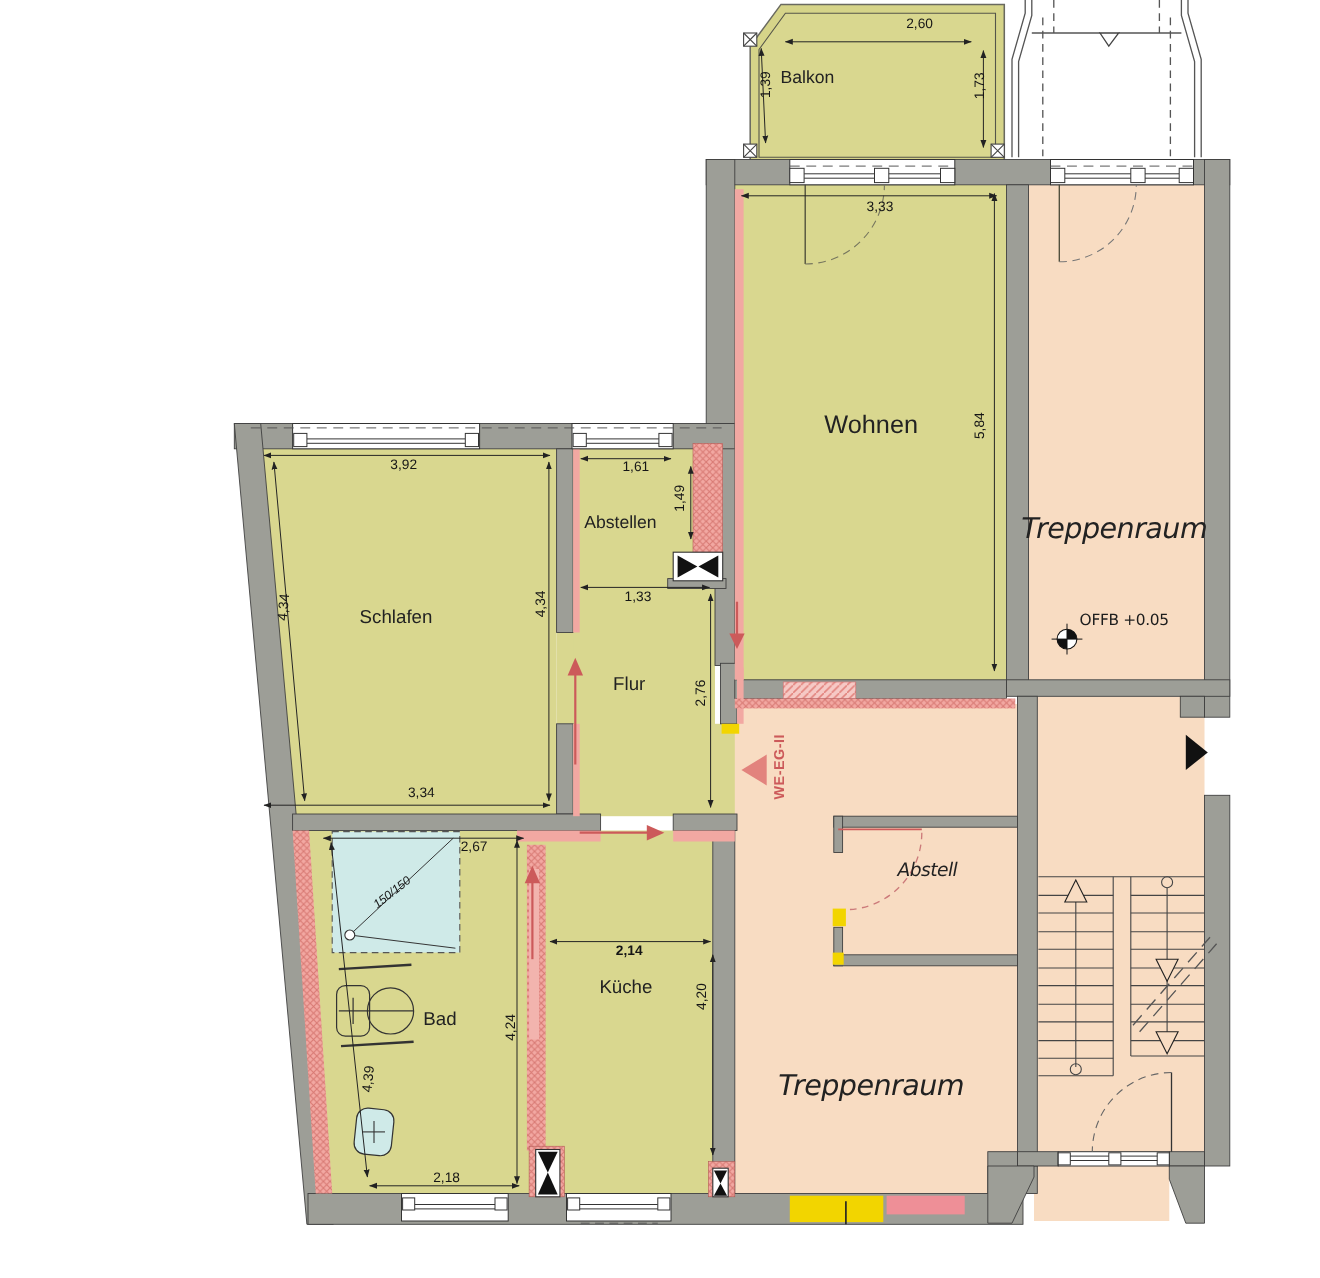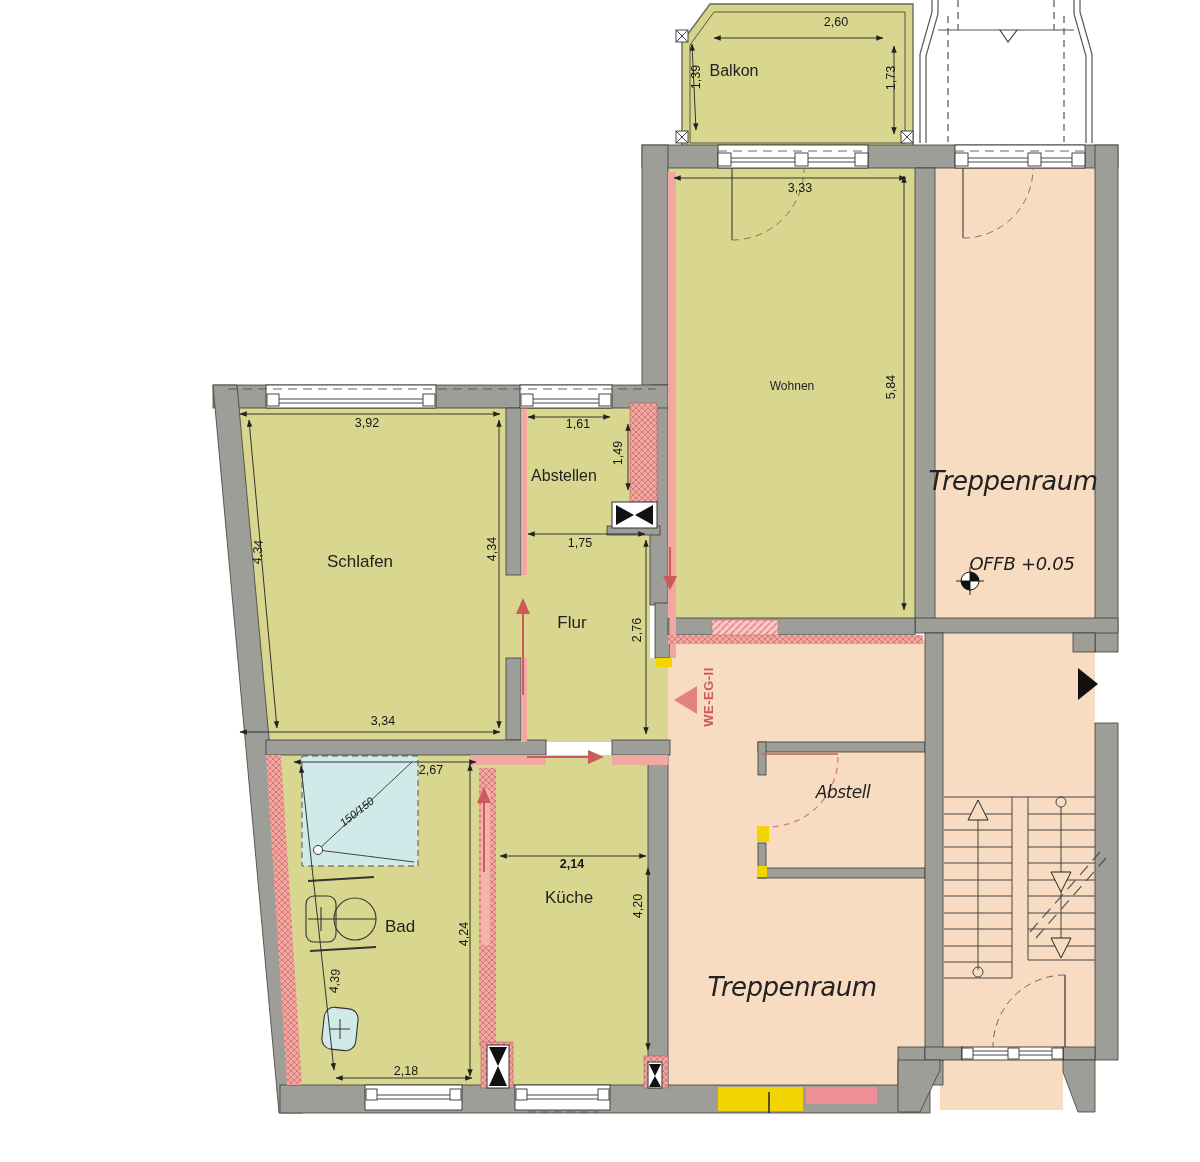--- a/index.html
+++ b/index.html
@@ -9,7 +9,7 @@
   .lbl{position:absolute;transform:translate(-50%,-50%);font-size:13px;color:#1d1d1d;
        white-space:nowrap;line-height:1;}
   .room{font-size:17px;color:#222;}
-  .room-lg{font-size:12px;}
+  .room-lg{font-size:23px;}
   .room-sm{font-size:15px;}
   .draft{font-style:italic;font-size:26px;letter-spacing:-0.5px;color:#222;
          font-family:"DejaVu Sans",sans-serif;}

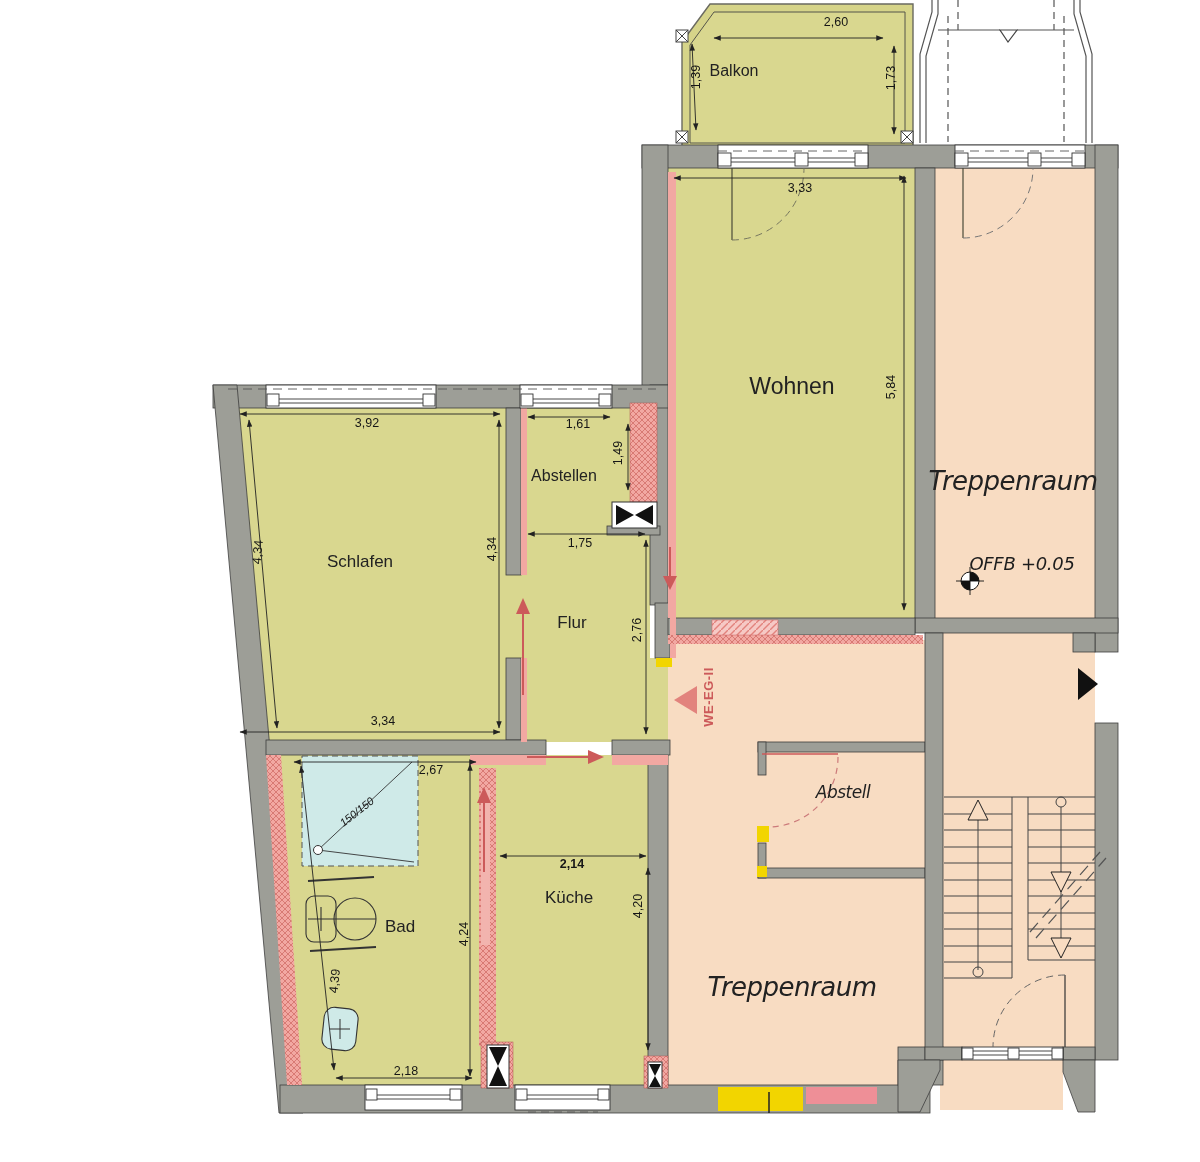--- a/index.html
+++ b/index.html
@@ -335,7 +335,7 @@
   <div class="lbl dim r90" style="left:618px;top:453px;">1,49</div>
 
   <div class="lbl room" style="left:572px;top:622px;">Flur</div>
-  <div class="lbl dim" style="left:580px;top:543px;">1,75</div>
+  <div class="lbl dim" style="left:580px;top:543px;">1,33</div>
   <div class="lbl dim r90" style="left:637px;top:630px;">2,76</div>
 
   <div class="lbl red-lbl r90" style="left:708px;top:697px;">WE-EG-II</div>

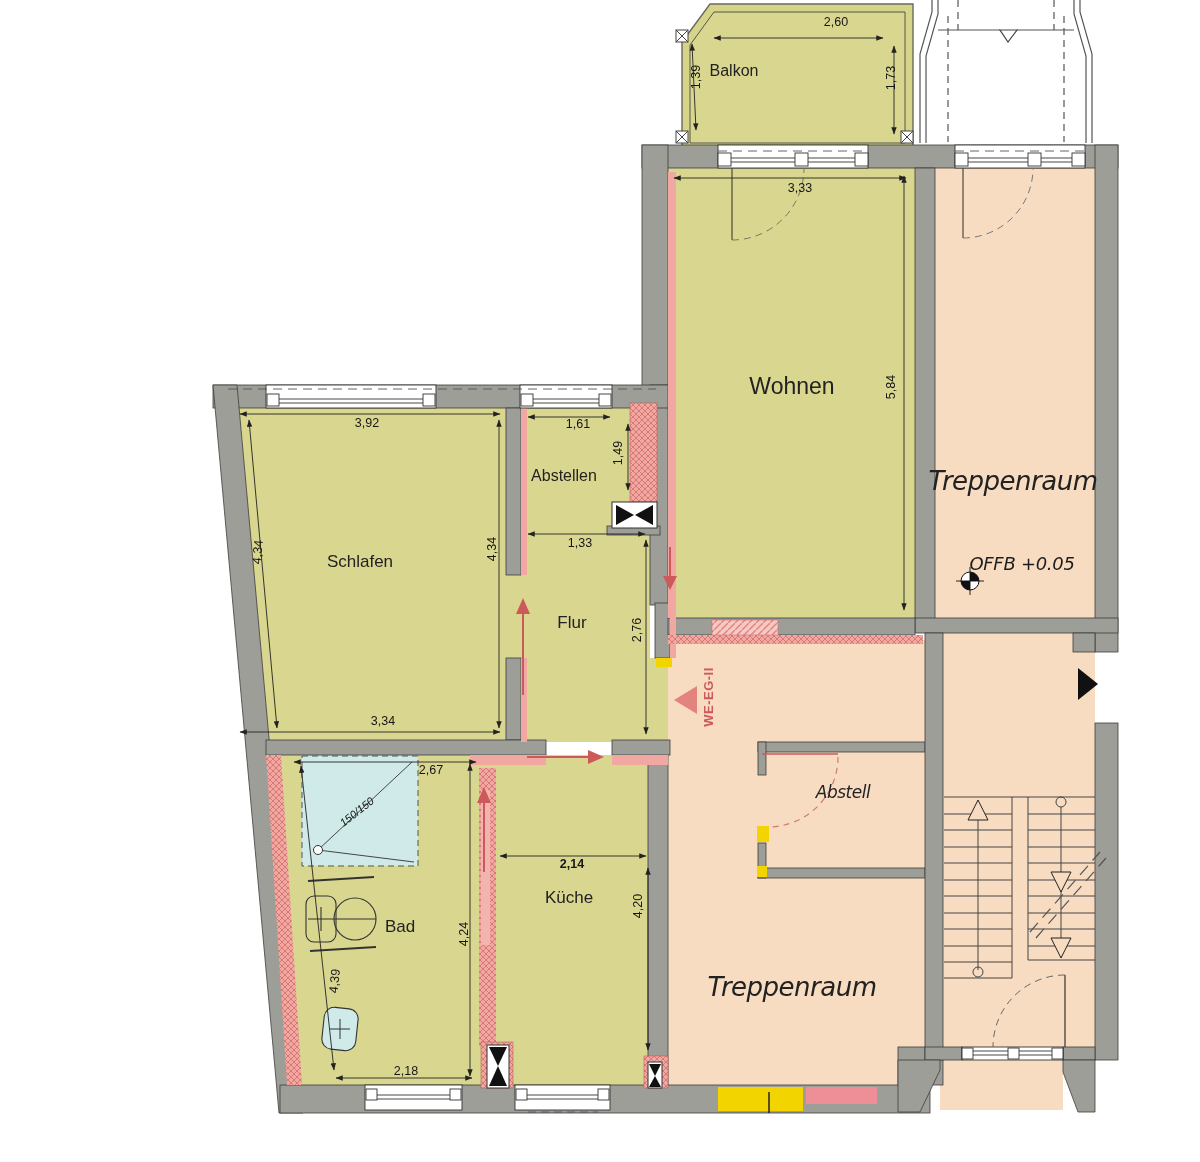--- a/index.html
+++ b/index.html
@@ -13,7 +13,7 @@
   .room-sm{font-size:15px;}
   .draft{font-style:italic;font-size:26px;letter-spacing:-0.5px;color:#222;
          font-family:"DejaVu Sans",sans-serif;}
-  .draft-sm{font-style:italic;font-size:18px;letter-spacing:-0.3px;
+  .draft-sm{font-size:14px;letter-spacing:-0.3px;
          font-family:"DejaVu Sans",sans-serif;}
   .dim{font-size:12.5px;color:#161616;}
   .r90{transform:translate(-50%,-50%) rotate(-90deg);}

